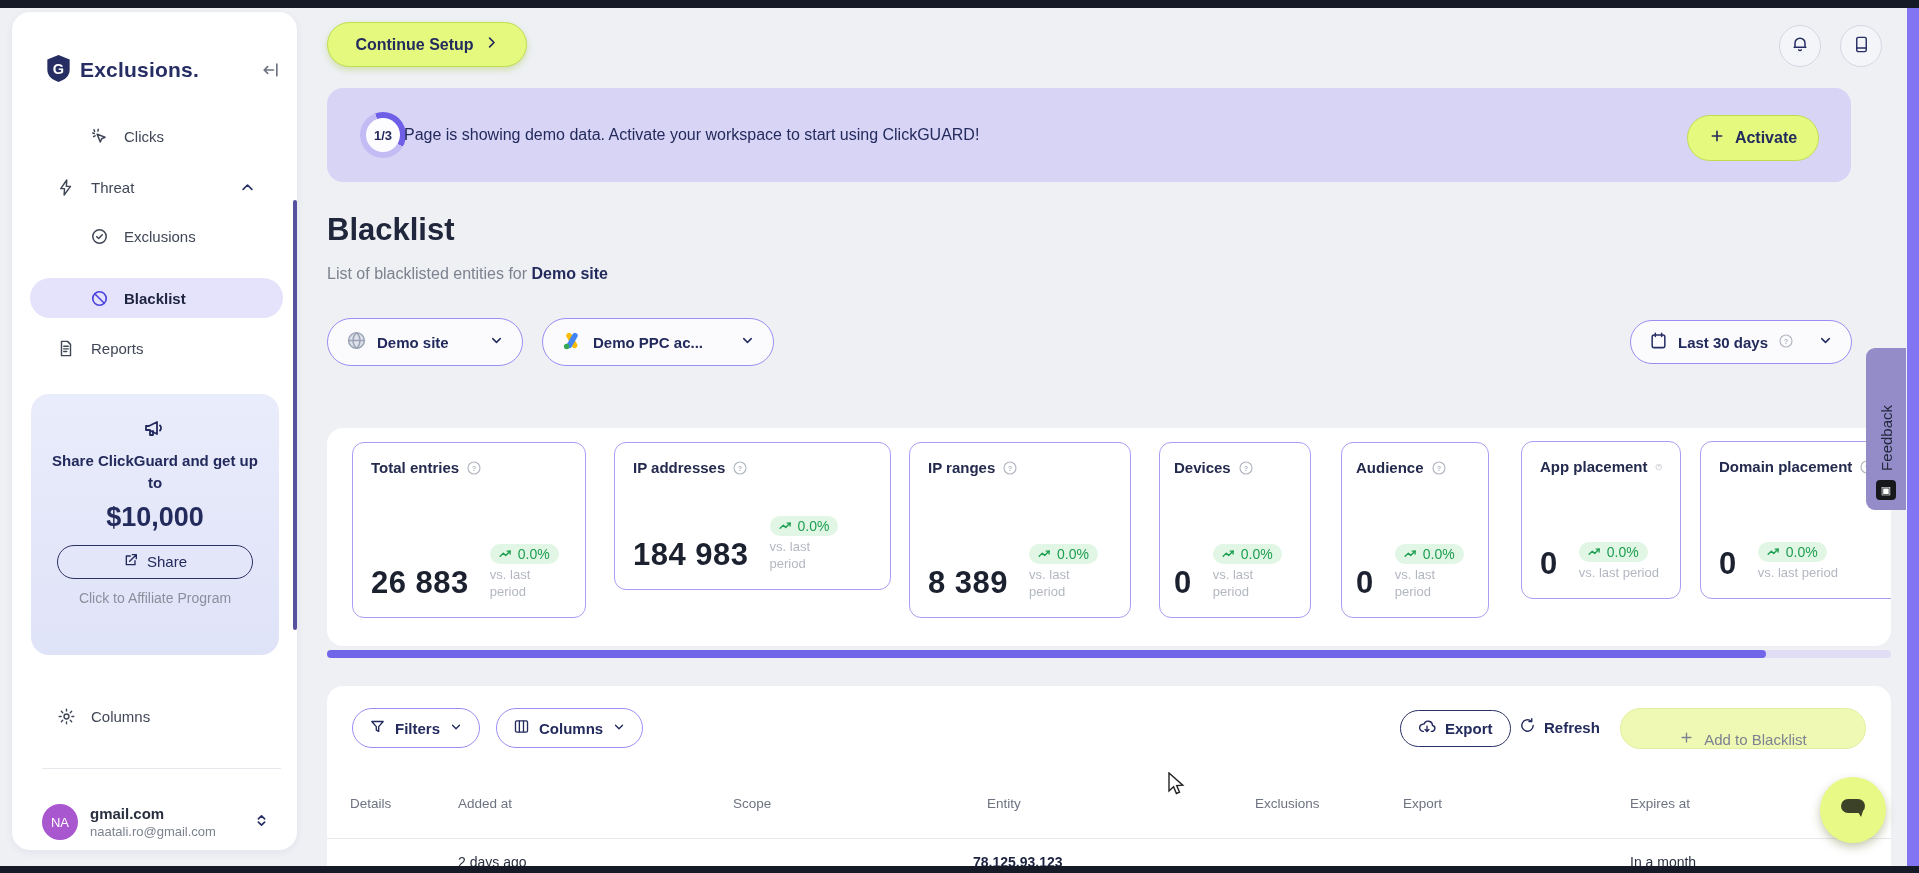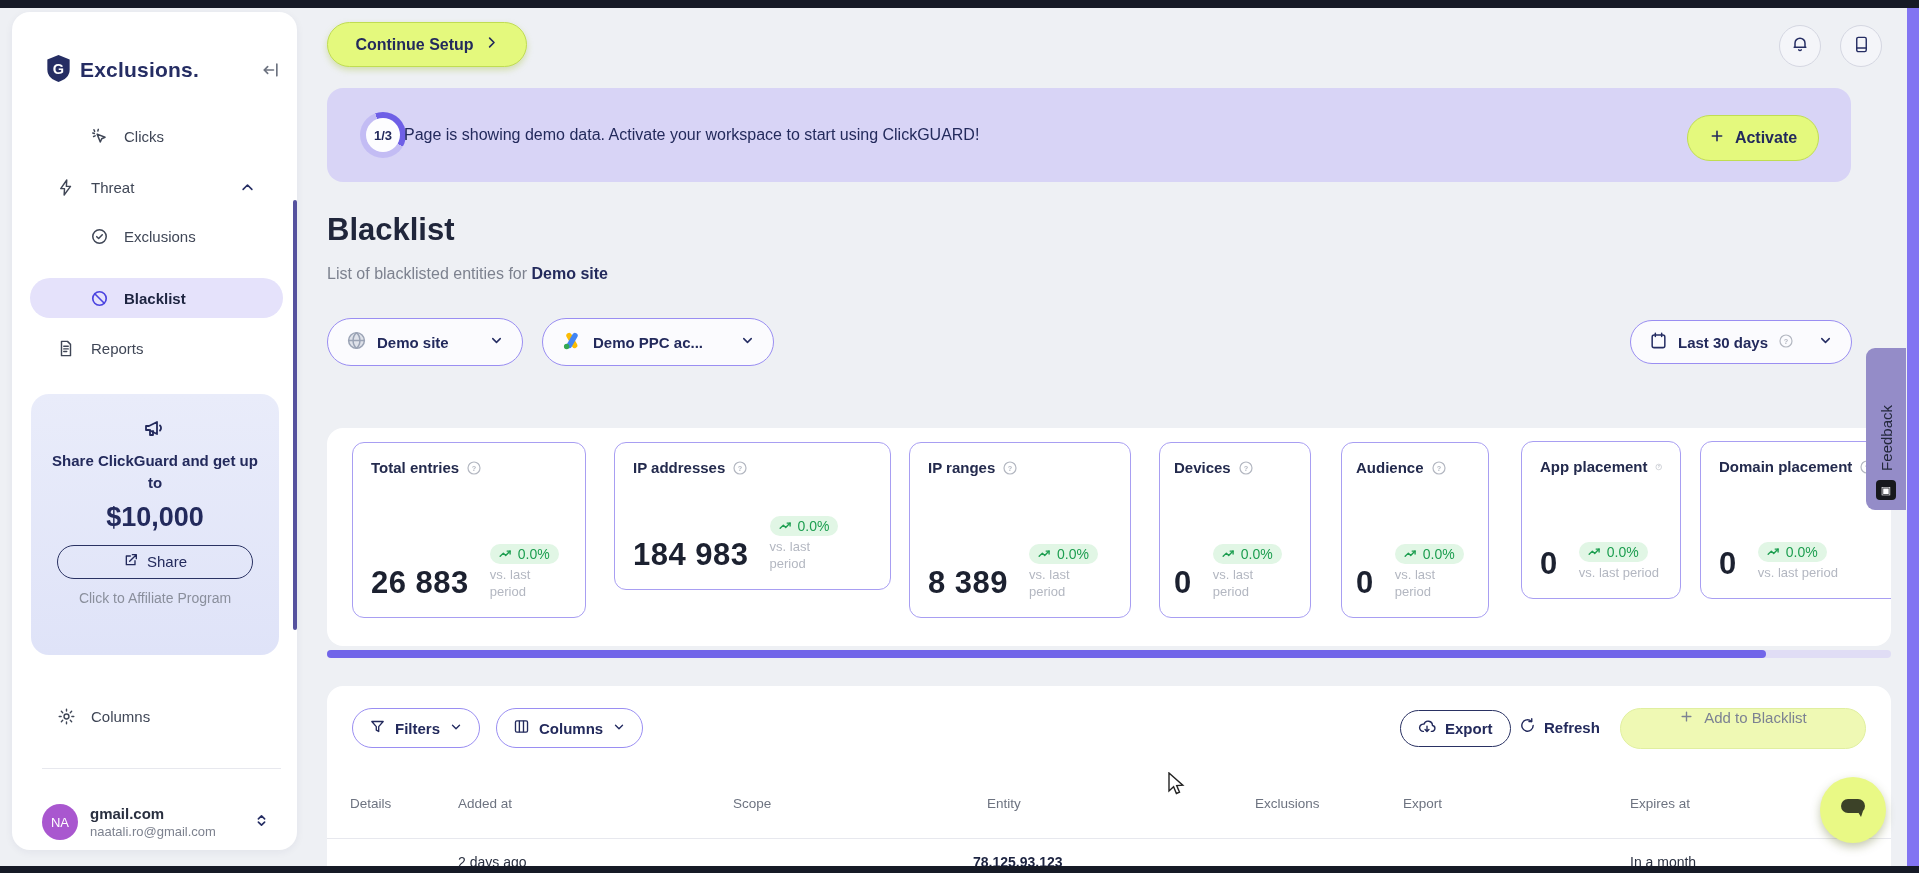--- a/index.html
+++ b/index.html
@@ -120,7 +120,7 @@
   #refresh-btn { position:absolute; left:1192px; top:31px; display:flex; align-items:center; gap:8px;
                  font-size:15px; font-weight:bold; color:#232a5c; cursor:pointer; }
   #add-blacklist-btn { position:absolute; left:1293px; top:22px; width:246px; height:41px; background:#eff9b4;
-                       border:1.5px solid #e0efa0; border-radius:21px; display:flex; align-items:flex-start;
+                       border:1.5px solid #e0efa0; border-radius:21px; display:flex; align-items:flex-end;
                        justify-content:center; gap:10px; font-size:15px; color:#7c8292; cursor:pointer; }
   .th { position:absolute; top:110px; font-size:13.5px; color:#6d7380; }
   #table-head-divider { position:absolute; left:0; right:0; top:152px; height:1px; background:#e7e8ee; }

